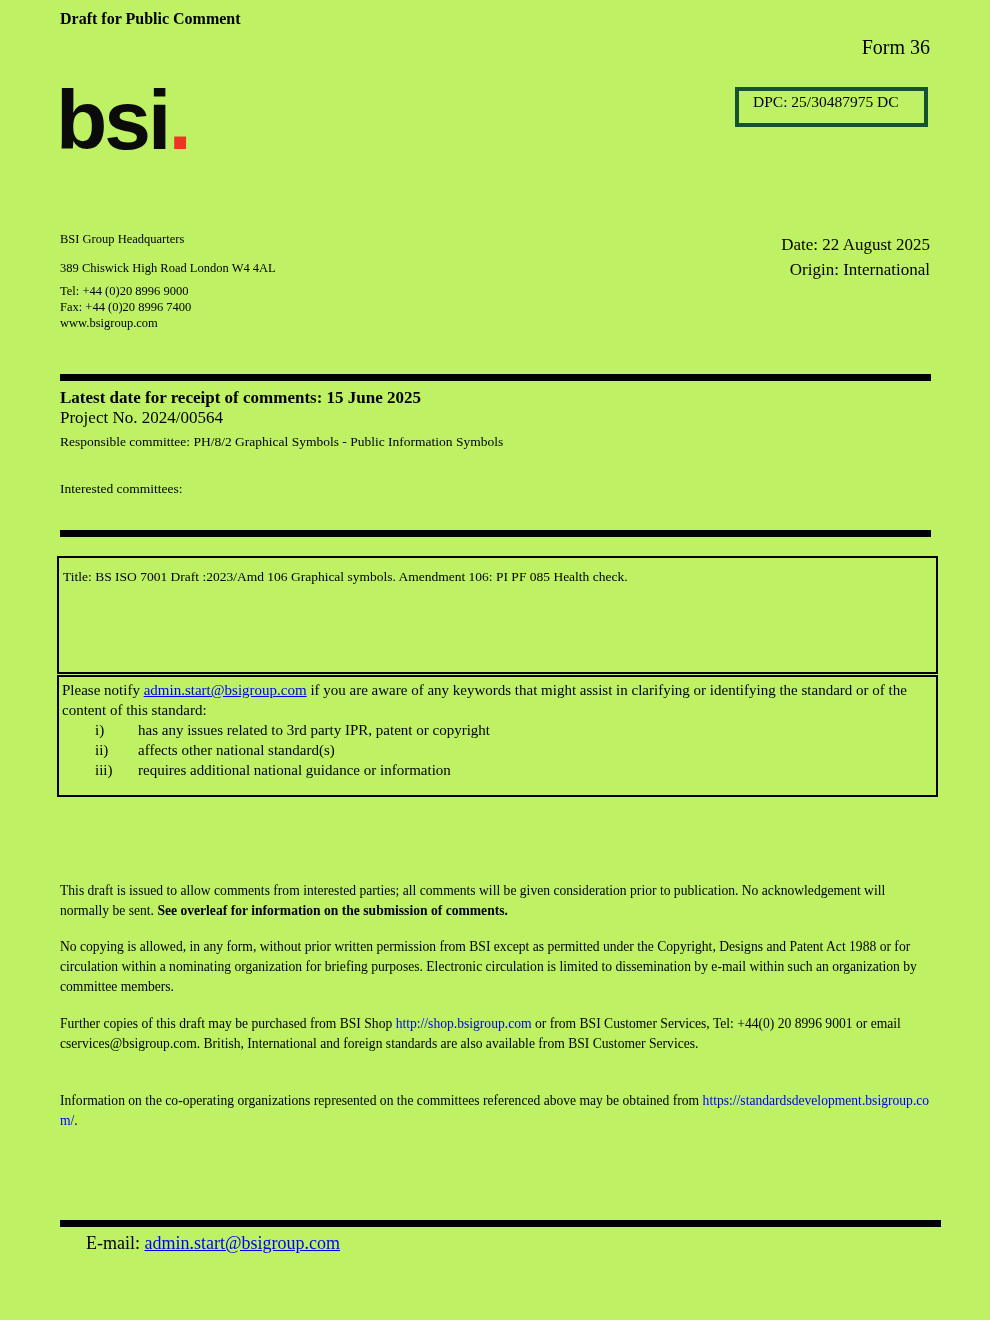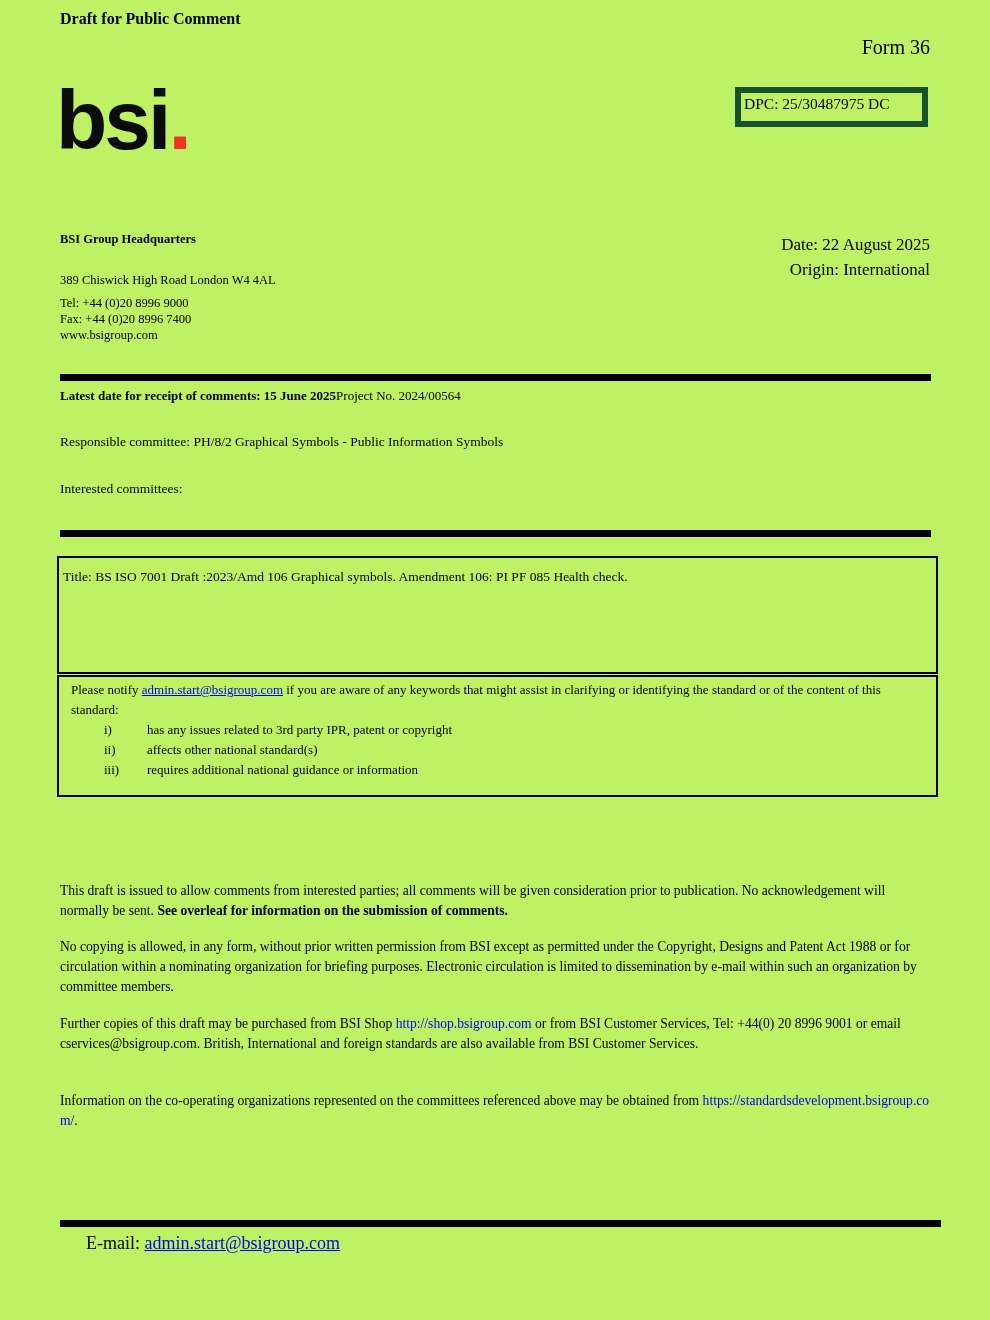--- a/index.html
+++ b/index.html
@@ -19,8 +19,8 @@
 
   .dpc-box {
     left: 735px; top: 87px; width: 193px; height: 40px;
-    box-sizing: border-box; border: 6px solid #14532d;
-    font-size: 15.5px; padding: 2px 3px;
+    box-sizing: border-box; border: 4px solid #14532d;
+    font-size: 15.5px; padding: 2px 14px;
   }
 
   .logo { left: 56px; top: 74px; font-family: "Liberation Sans", "DejaVu Sans", sans-serif;

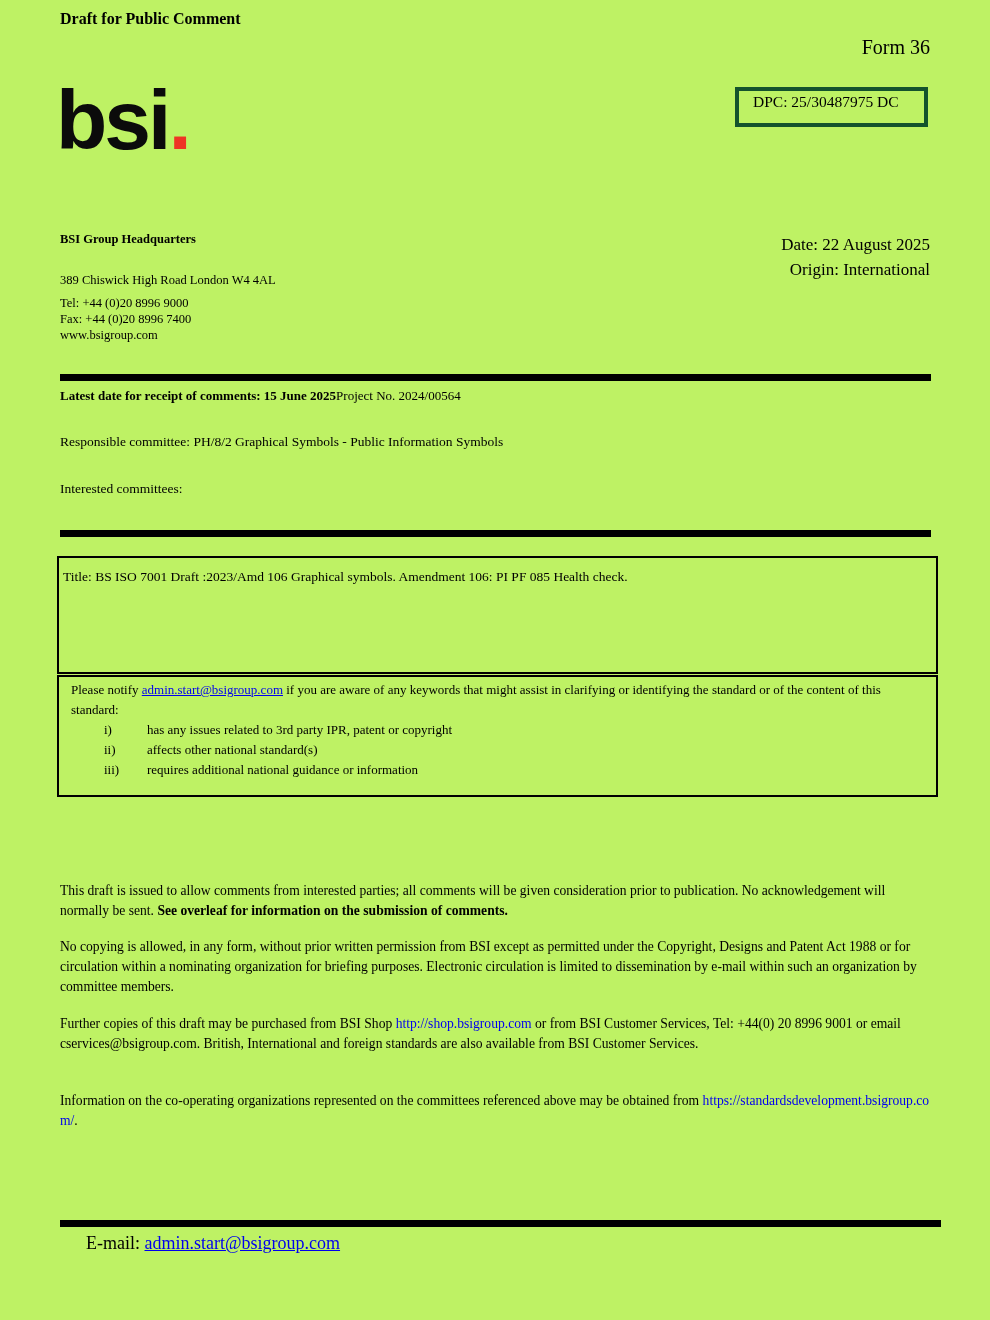--- a/index.html
+++ b/index.html
@@ -28,7 +28,7 @@
   .logo .dot { color: #ee3524; }
 
   .addr { left: 60px; top: 231px; font-size: 12.5px; line-height: 16px; }
-  .addr .hq  { font-weight: bold; margin-bottom: 25px; }
+  .addr .hq  { font-weight: normal; margin-bottom: 13px; }
   .addr .street { margin-bottom: 7px; }
 
   .meta-right { right: 60px; top: 232px; text-align: right; font-size: 17px; line-height: 25px; }

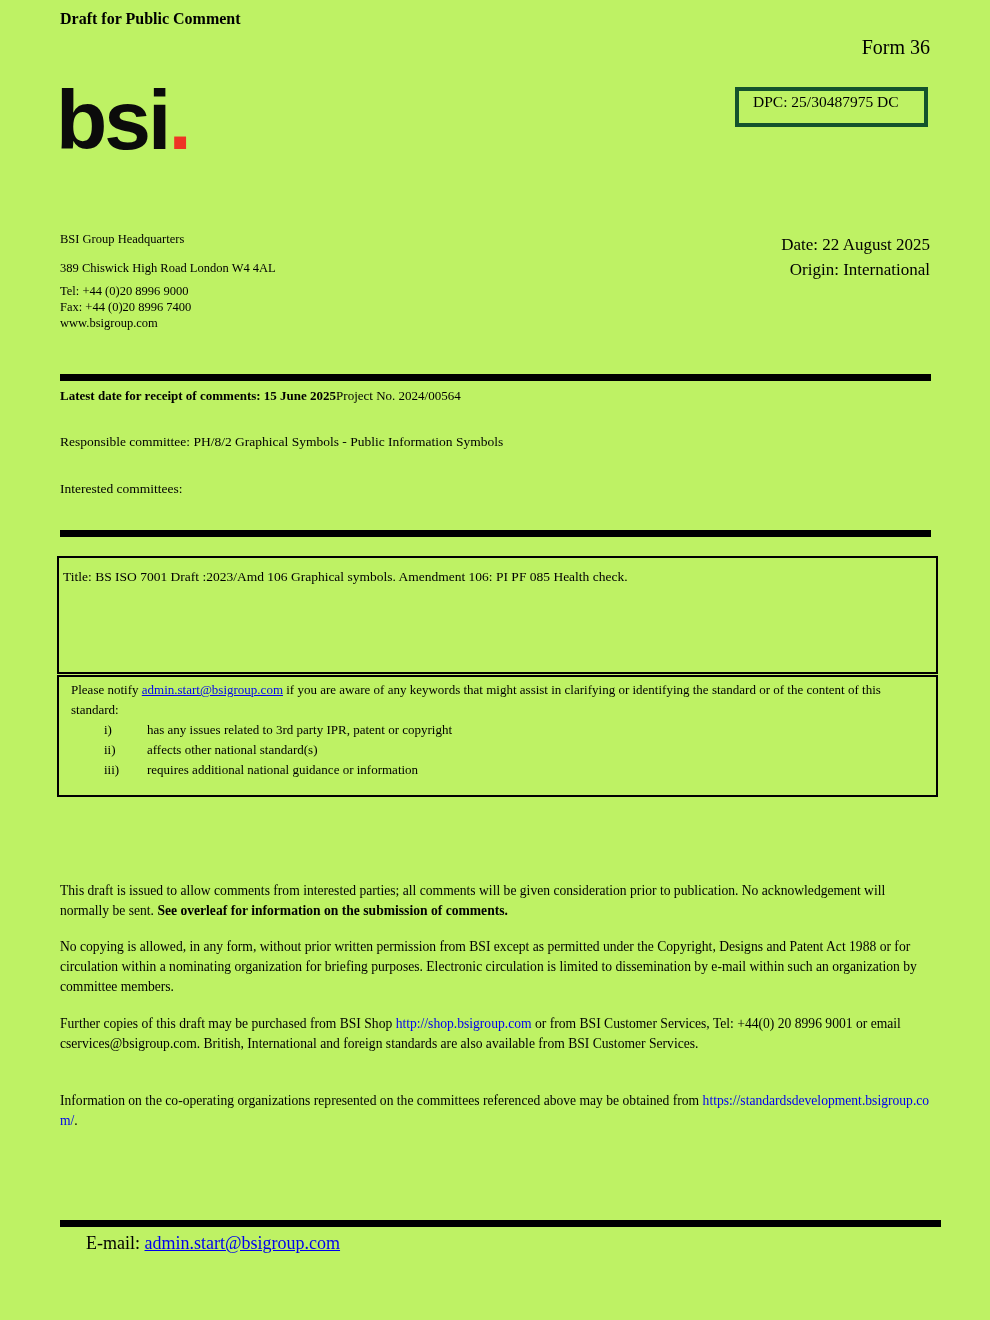--- a/index.html
+++ b/index.html
@@ -38,7 +38,7 @@
   .rule2 { top: 530px; }
   .rule3 { top: 1220px; width: 881px; }
 
-  .row-latest { left: 60px; top: 388px; width: 871px; display: flex; justify-content: flex-start; font-size: 13px; }
+  .row-latest { left: 60px; top: 388px; width: 871px; display: flex; justify-content: flex-end; font-size: 17px; flex-direction: column; }
   .row-latest .lbl { font-weight: bold; }
 
   .responsible { left: 60px; top: 434px; font-size: 13.5px; }

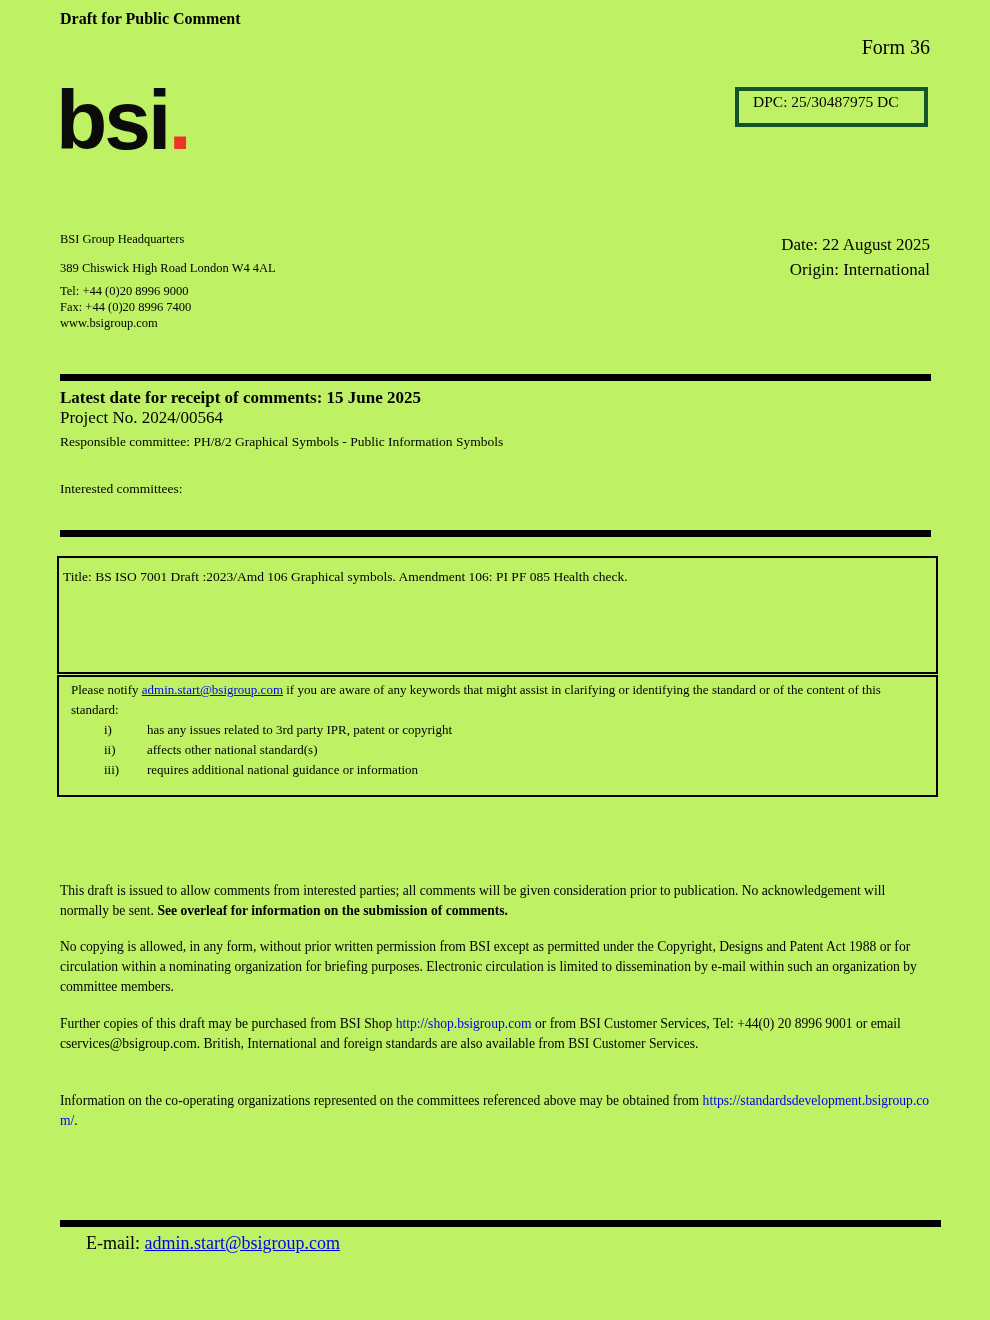--- a/index.html
+++ b/index.html
@@ -52,7 +52,7 @@
   .notify-box {
     left: 57px; top: 675px; width: 881px; height: 122px;
     box-sizing: border-box; border: 2px solid #000;
-    padding: 3px 12px; font-size: 13px; line-height: 20px;
+    padding: 3px 3px; font-size: 15px; line-height: 20px;
   }
   .kw-item { padding-left: 33px; }
   .kw-num  { display: inline-block; width: 43px; }

